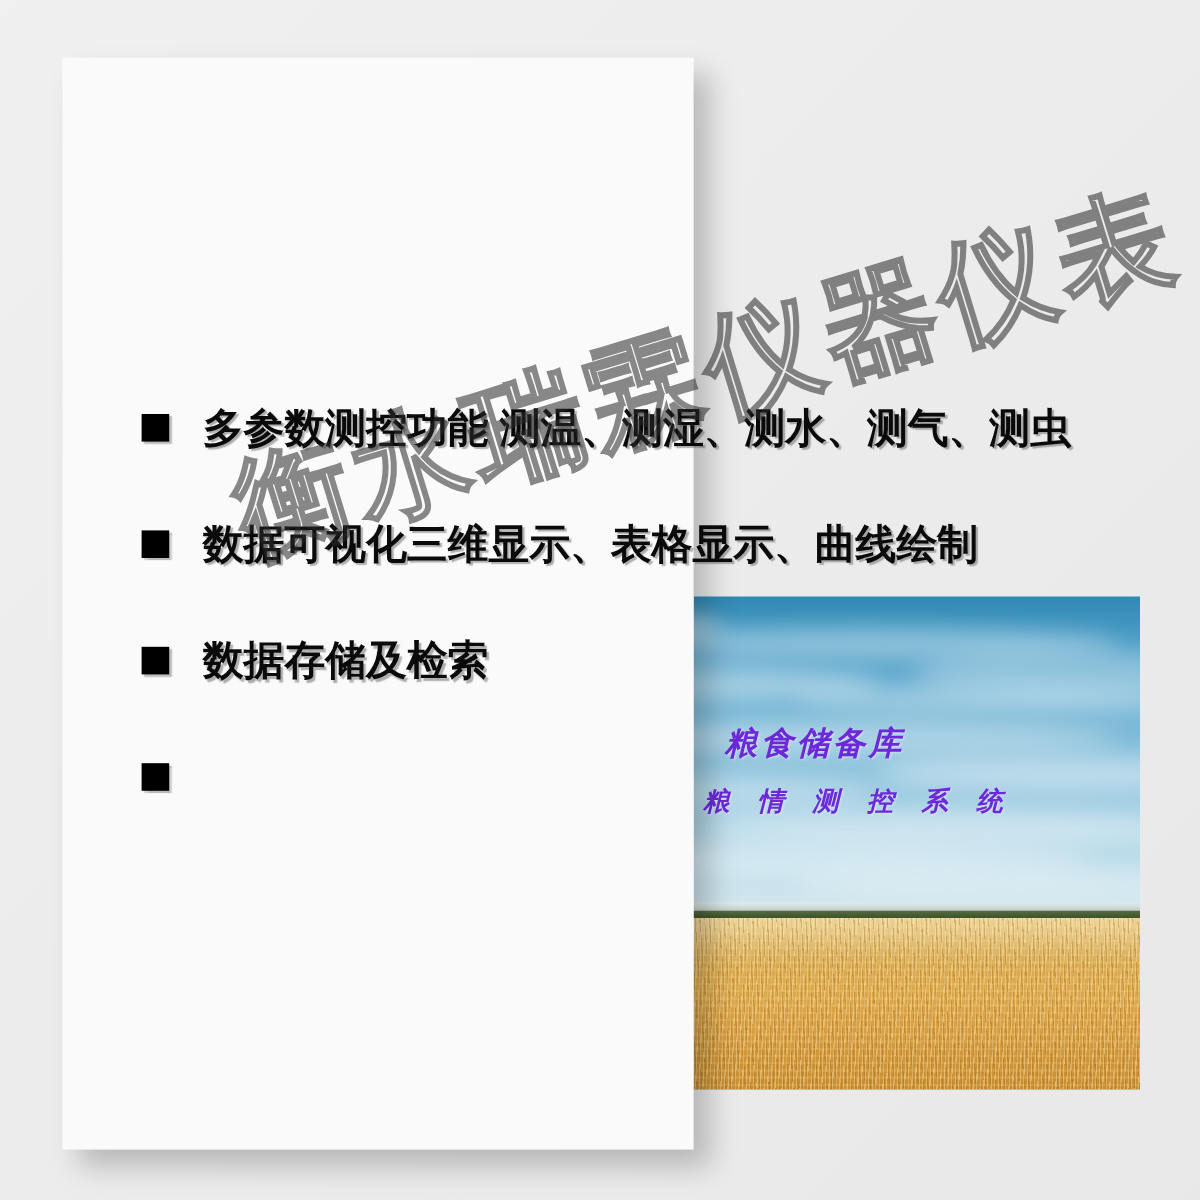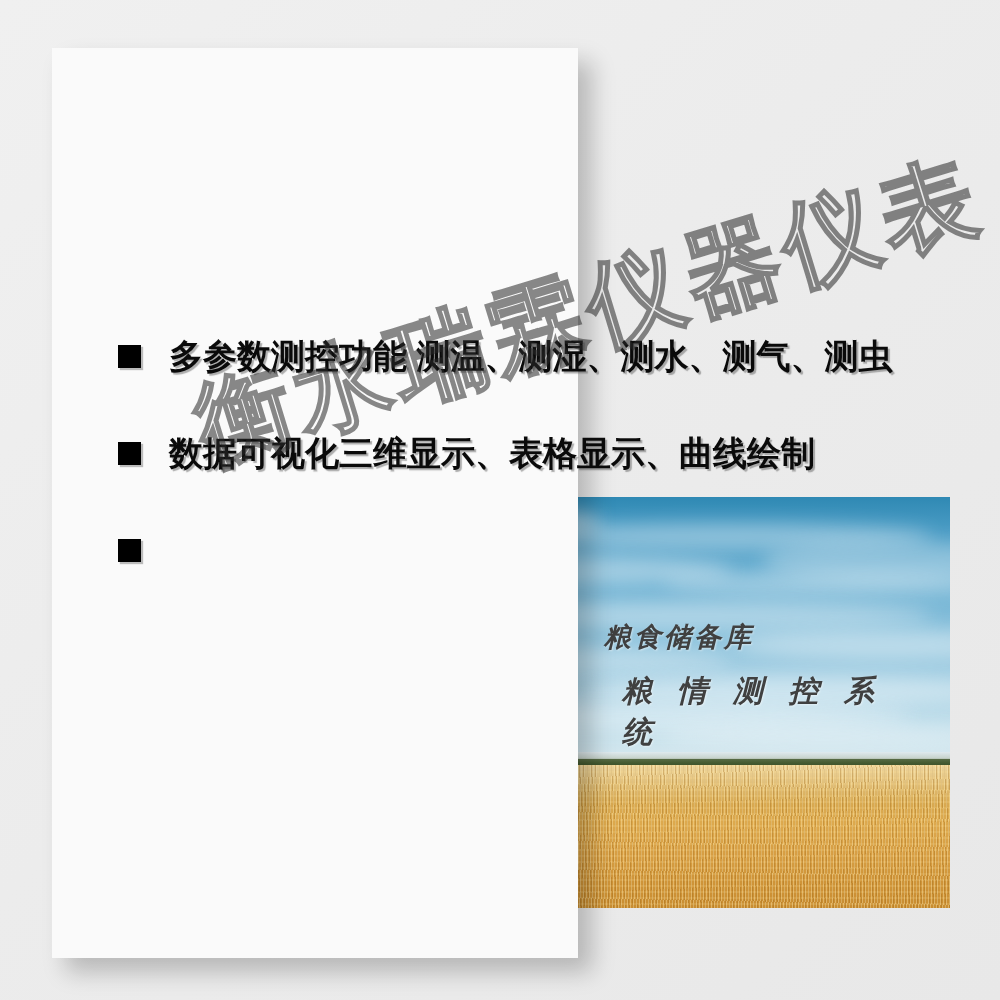--- a/index.html
+++ b/index.html
@@ -275,6 +275,10 @@
     </div>
     <div class="feature-row">
       <span class="bullet"></span>
+      <span class="feature-text">数据存储及检索</span>
+    </div>
+    <div class="feature-row">
+      <span class="bullet"></span>
     </div>
   </div>
 

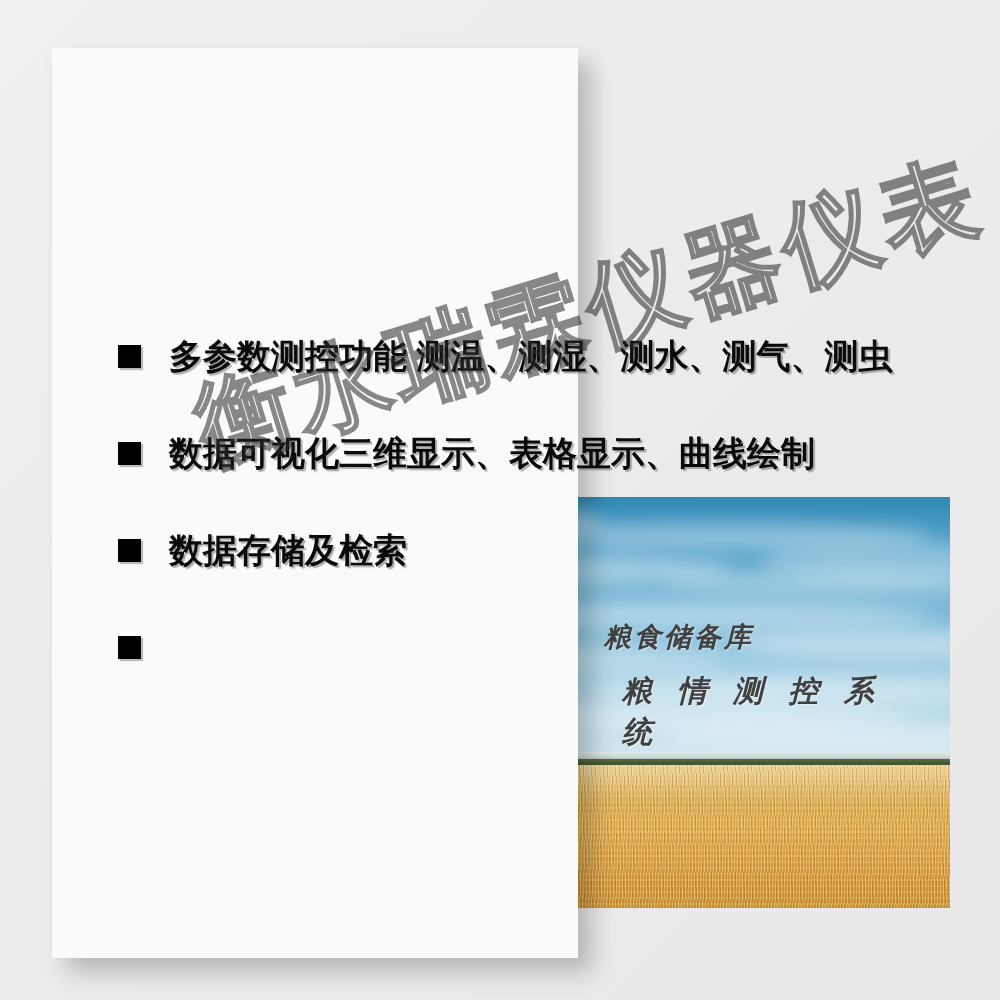--- a/index.html
+++ b/index.html
@@ -117,10 +117,10 @@
   .photo-caption {
     position: absolute;
     left: 254px;
-    top: 122px;
+    top: 104px;
     width: 330px;
     text-align: left;
-    color: #404040;
+    color: #6d28d9;
     font-family: "Liberation Serif", "DejaVu Serif", serif;
     font-weight: 700;
     font-style: italic;

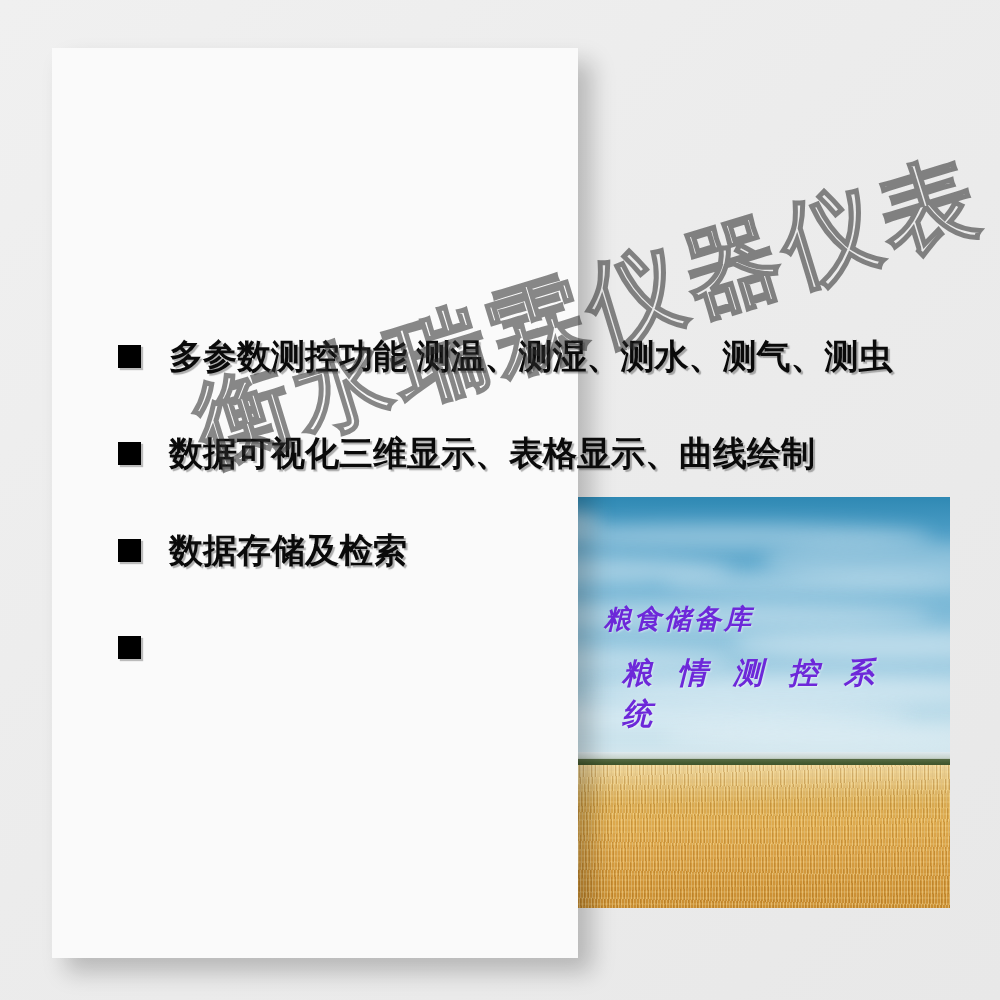--- a/index.html
+++ b/index.html
@@ -133,10 +133,9 @@
     margin-left: 18px;
   }
   .cap-line2 {
-    font-size: 30px;
+    font-size: 22px;
     letter-spacing: 9px;
     margin-top: 16px;
-    margin-left: 36px;
   }
 
   

